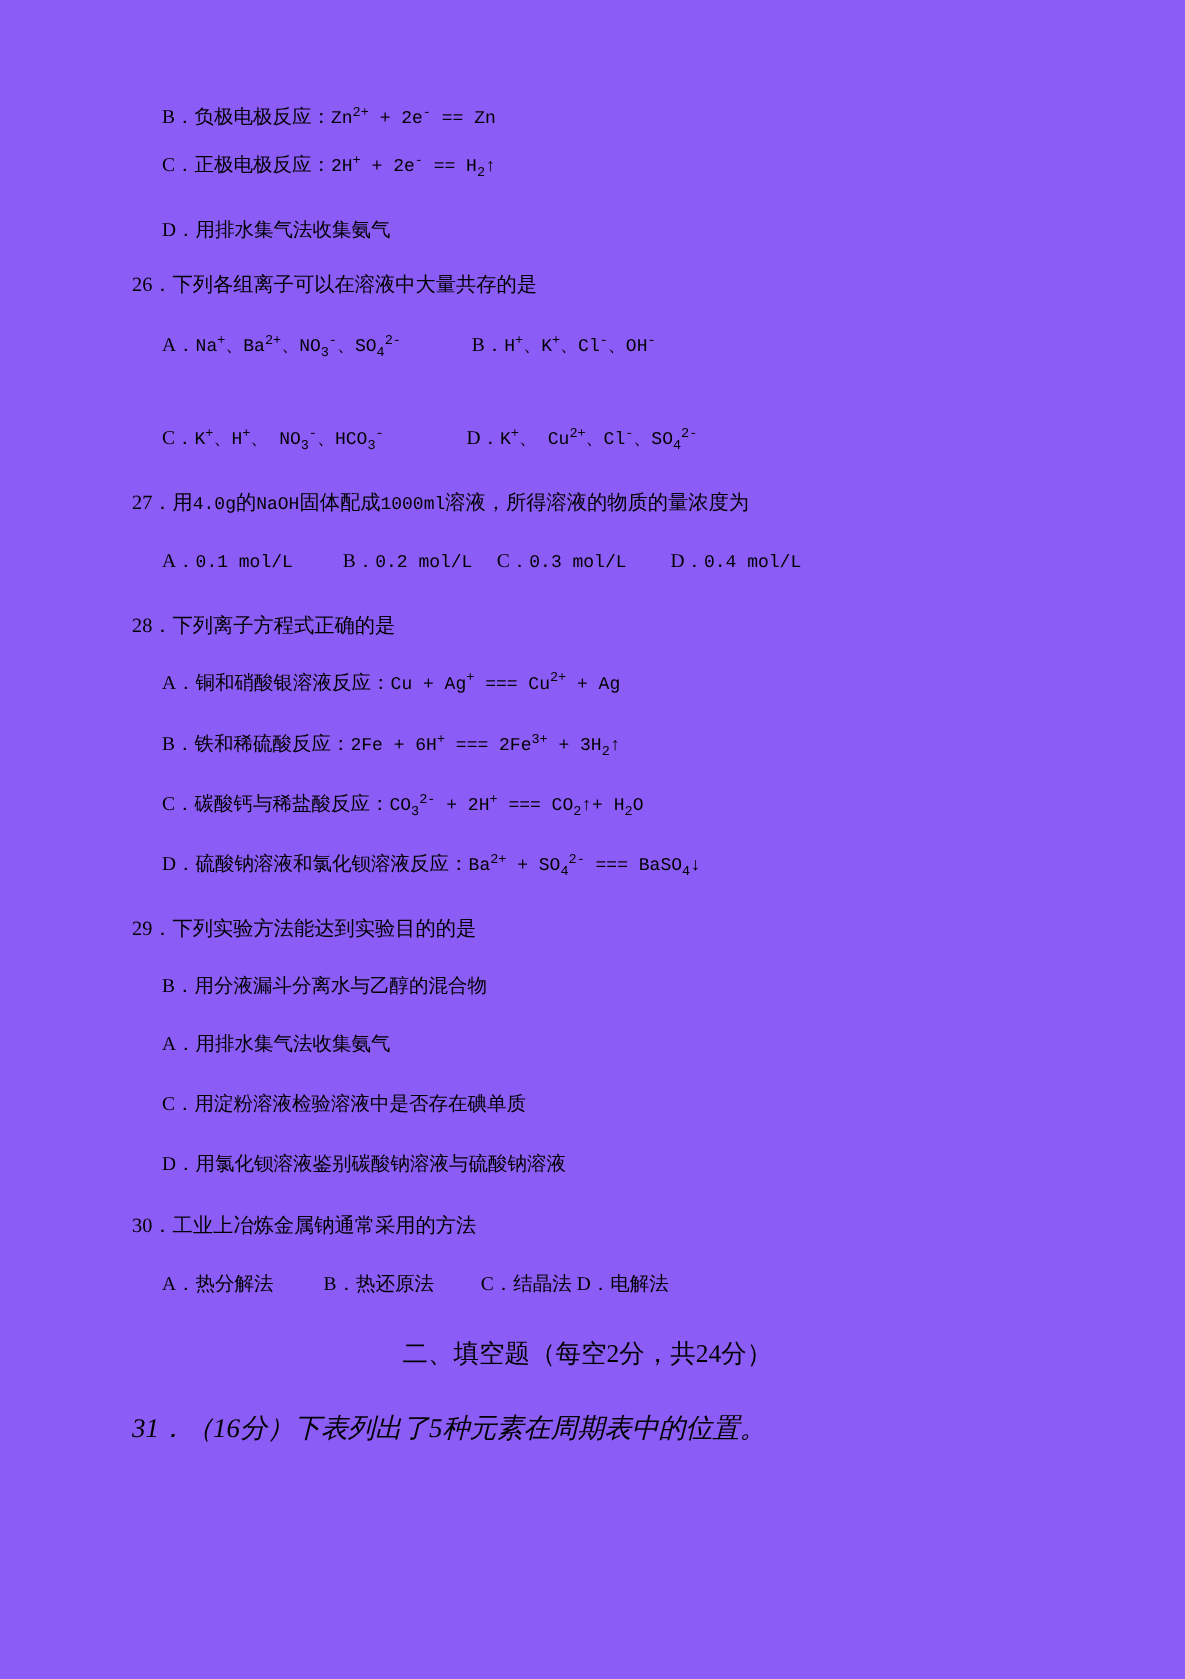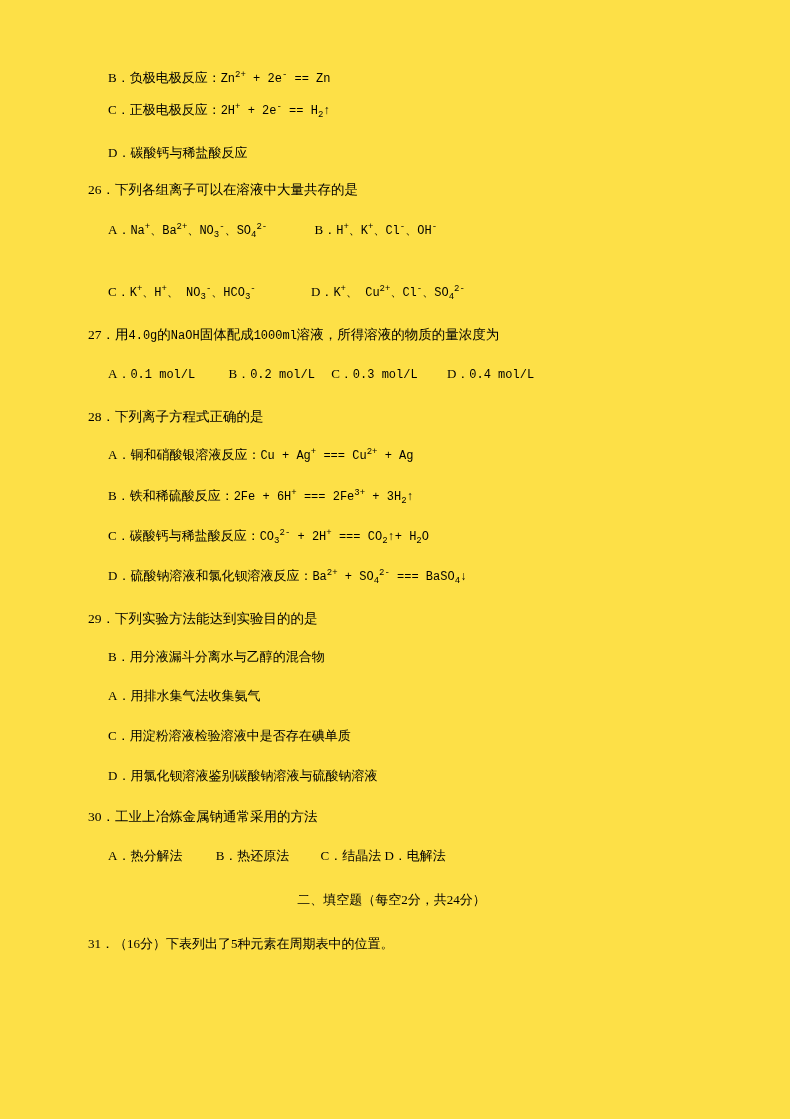--- a/index.html
+++ b/index.html
@@ -11,7 +11,7 @@
     position: relative;
     width: 790px;
     height: 1119px;
-    background: #fde047;
+    background: #8b5cf6;
     font-family: "Liberation Serif", serif;
     color: #000000;
     box-sizing: border-box;

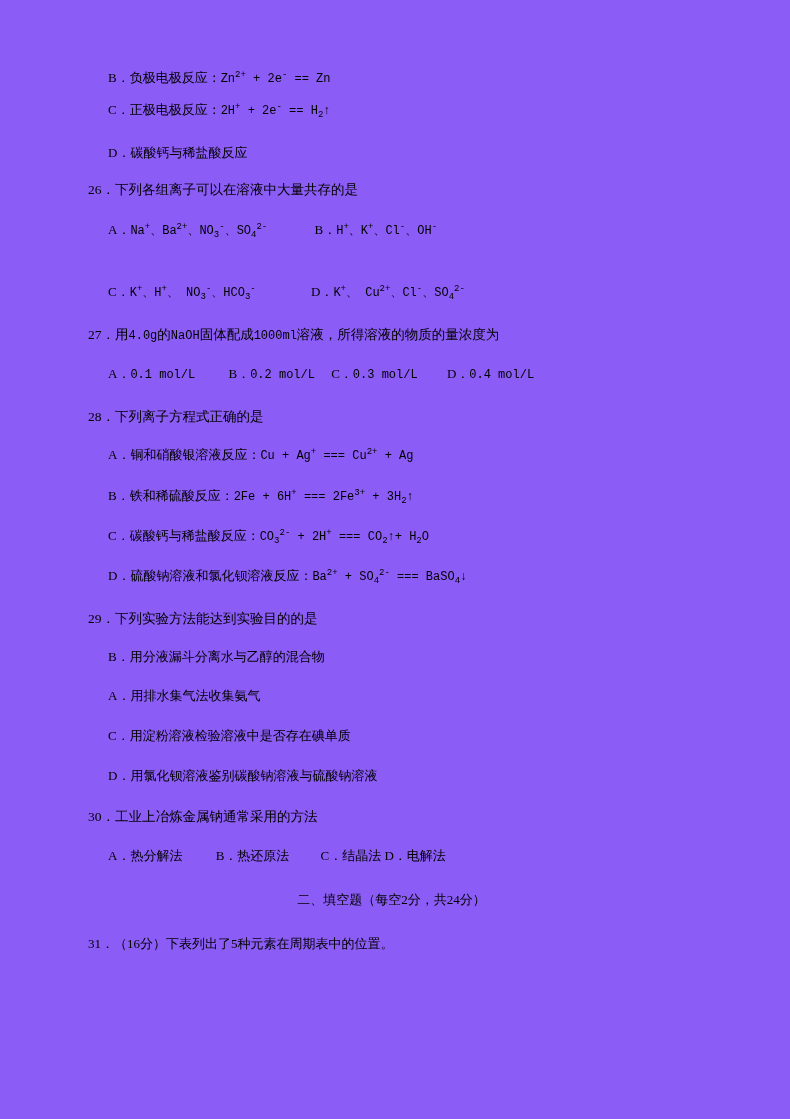--- a/index.html
+++ b/index.html
@@ -75,7 +75,7 @@
 
   <p class="opt gap-a">C．正极电极反应：<span class="formula">2H<sup>+</sup> + 2e<sup>-</sup> == H<sub>2</sub>↑</span></p>
 
-  <p class="opt gap-c">D．碳酸钙与稀盐酸反应</p>
+  <p class="opt gap-c">D．用排水集气法收集氨气</p>
 
   <p class="q gap-c">26．下列各组离子可以在溶液中大量共存的是</p>
 

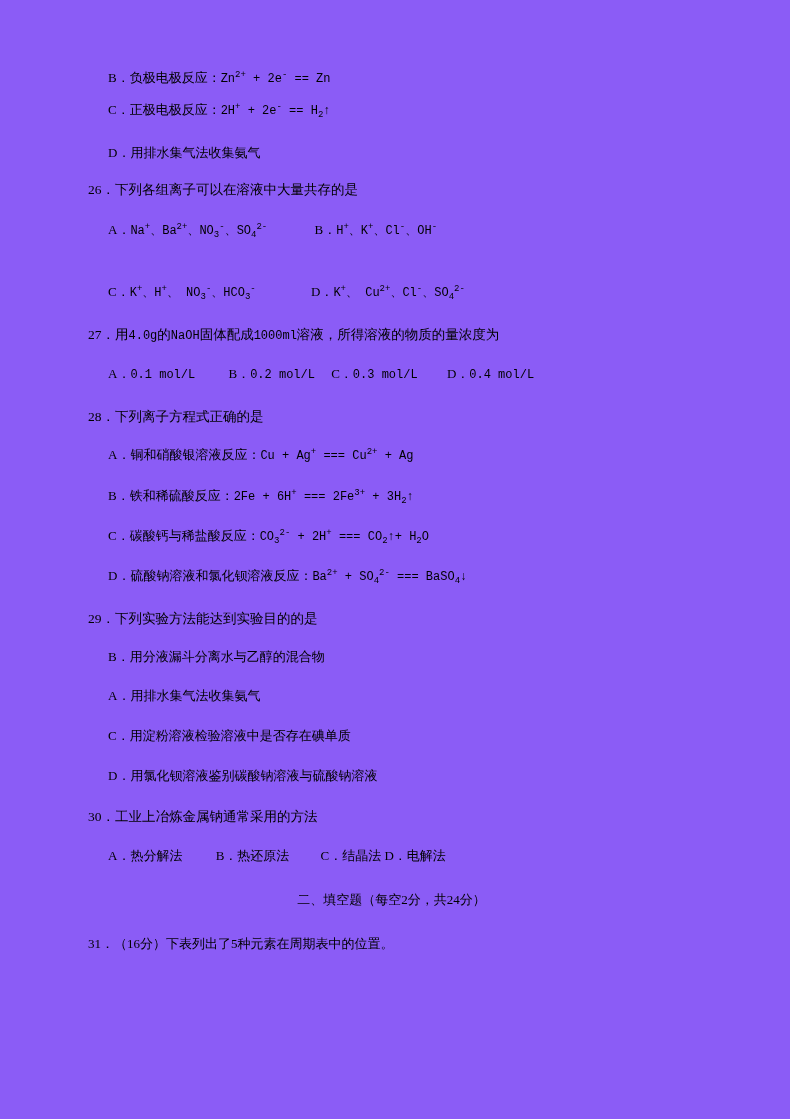--- a/index.html
+++ b/index.html
@@ -55,7 +55,7 @@
   .row-opts .cell { display: inline-block; }
   .center {
     text-align: center;
-    font-size: 13px;
+    font-size: 17px;
     margin: 0 0 16px 0;
   }
   .section-title {

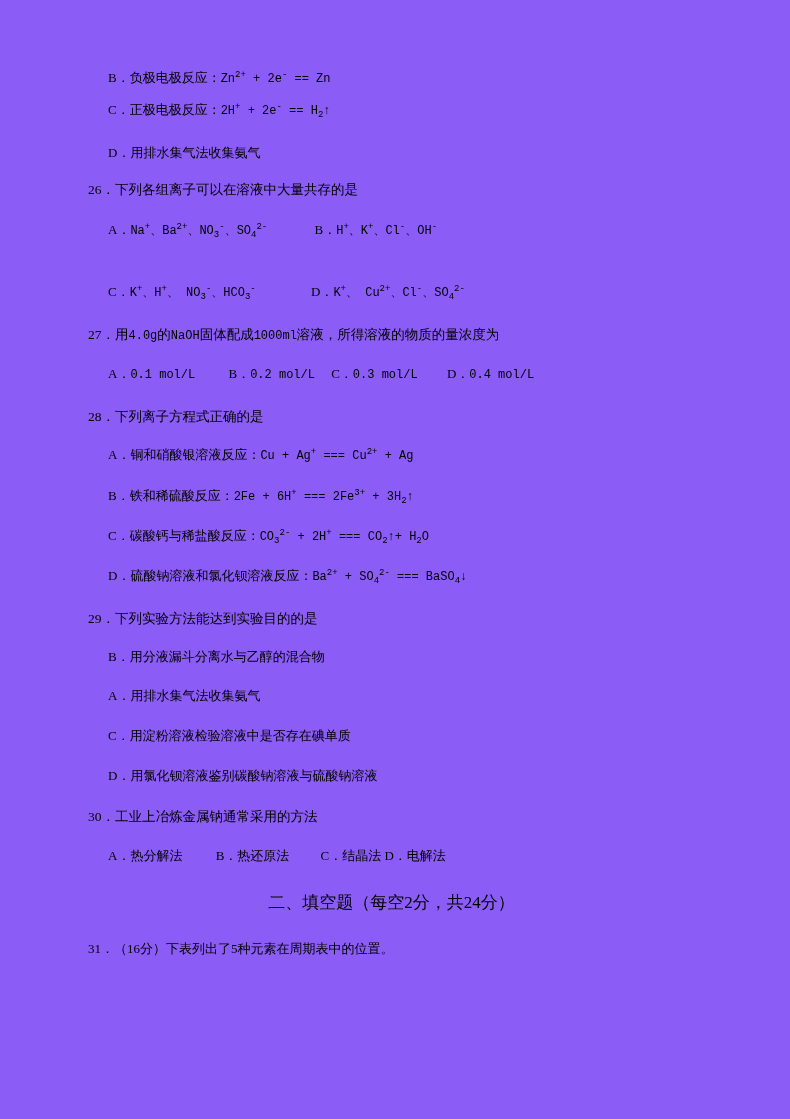--- a/index.html
+++ b/index.html
@@ -59,8 +59,9 @@
     margin: 0 0 16px 0;
   }
   .section-title {
-    font-size: 13px;
+    font-size: 18px;
     margin: 0 0 16px 0;
+    font-style: italic;
   }
   .gap-a { margin-bottom: 26px; }
   .gap-b { margin-bottom: 24px; }

